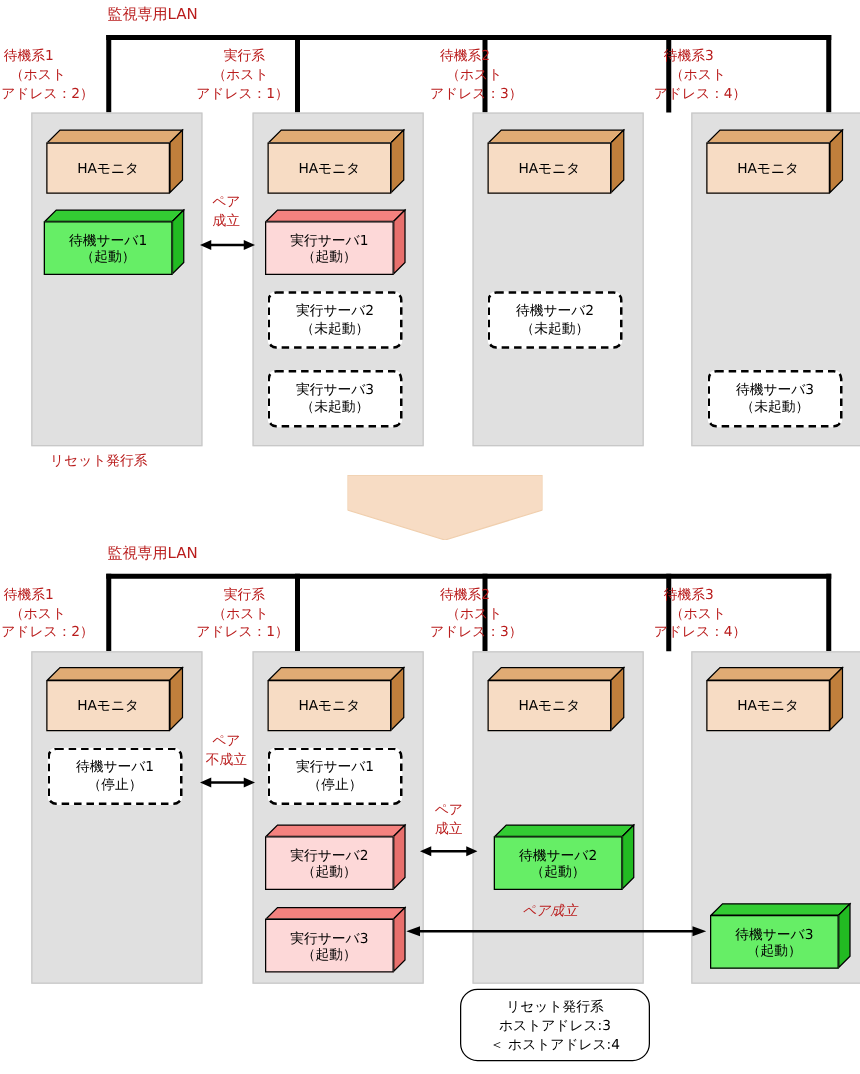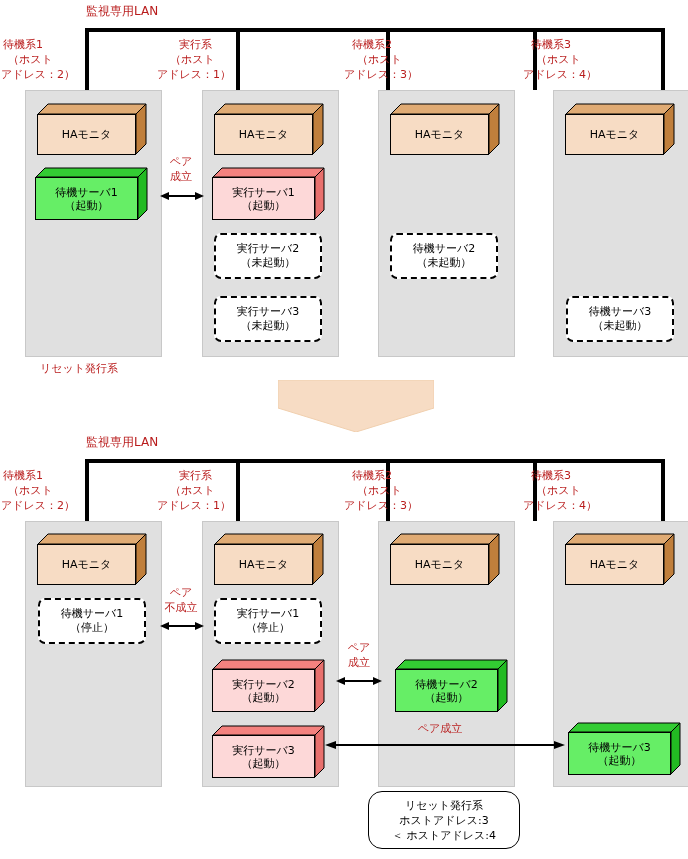--- a/index.html
+++ b/index.html
@@ -311,7 +311,7 @@
   </svg>
 </div>
 
-<div class="lbl ctr" style="left:380px;top:722px;width:120px;">ペア成立</div>
+<div class="lbl ctr" style="left:380px;top:722px;width:120px;font-style:italic;">ペア成立</div>
 <div class="arrow" style="left:325px;top:739px;">
   <svg width="240" height="12">
     <line x1="8" y1="6" x2="232" y2="6" stroke="#000" stroke-width="2"></line>

